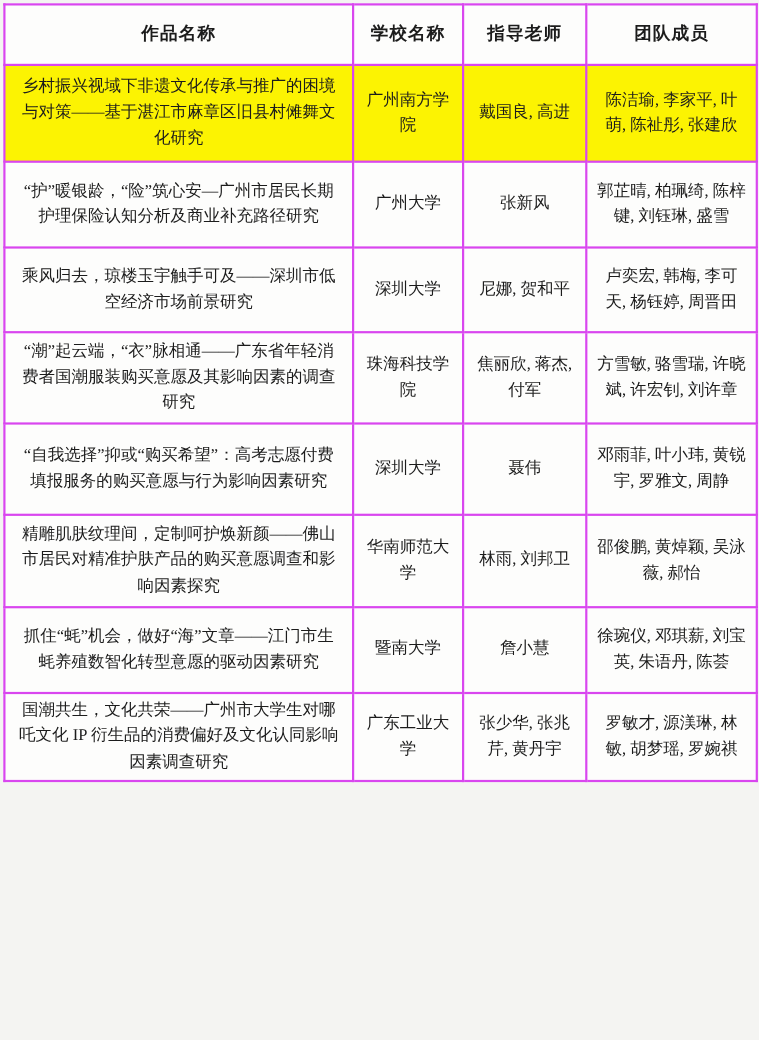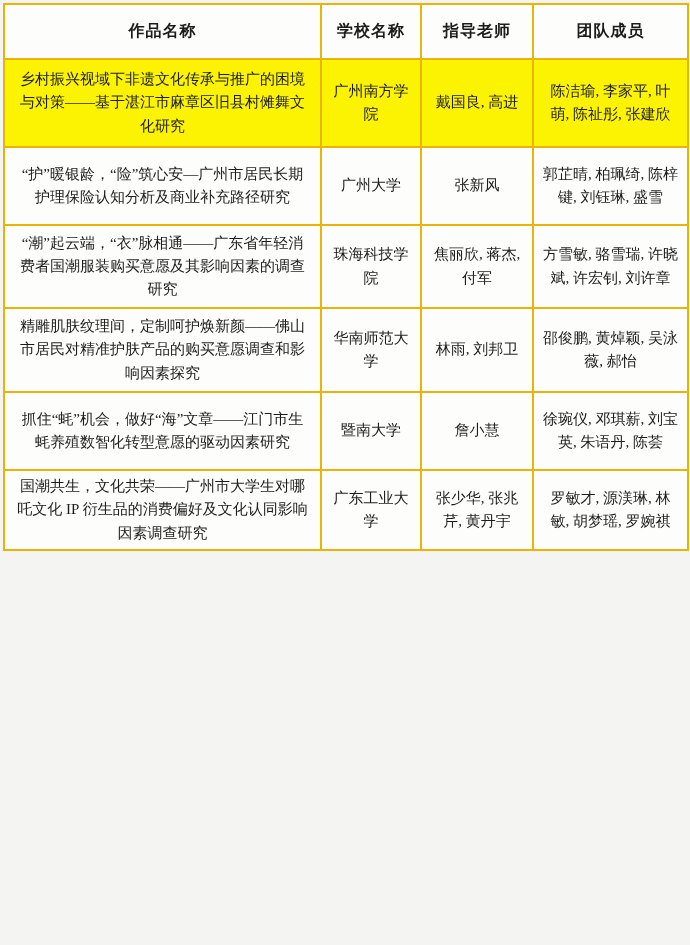--- a/index.html
+++ b/index.html
@@ -17,7 +17,7 @@
     background:#fdfdfc;
   }
   th,td{
-    border:2px solid #eab308;
+    border:2px solid #d946ef;
     text-align:center;
     vertical-align:middle;
     padding:4px 8px;

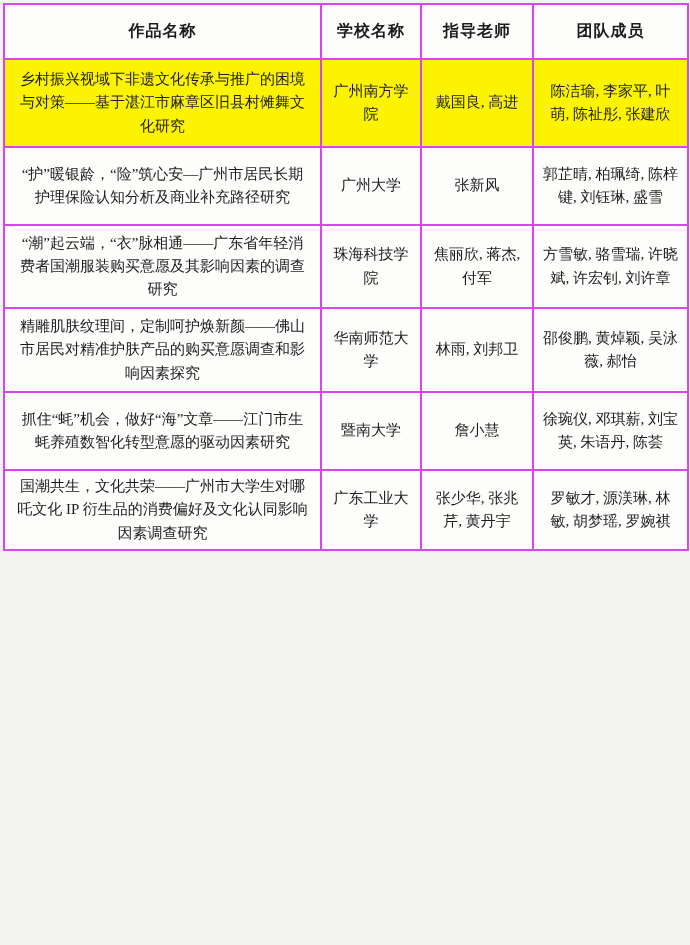--- a/index.html
+++ b/index.html
@@ -78,6 +78,12 @@
         <td>张新风</td>
         <td>郭芷晴, 柏珮绮, 陈梓键, 刘钰琳, 盛雪</td>
       </tr>
+      <tr class="r4">
+        <td class="c-title">乘风归去，琼楼玉宇触手可及——深圳市低空经济市场前景研究</td>
+        <td>深圳大学</td>
+        <td>尼娜, 贺和平</td>
+        <td>卢奕宏, 韩梅, 李可天, 杨钰婷, 周晋田</td>
+      </tr>
       <tr class="r6">
         <td class="c-title">“潮”起云端，“衣”脉相通——广东省年轻消费者国潮服装购买意愿及其影响因素的调查研究</td>
         <td>珠海科技学院</td>

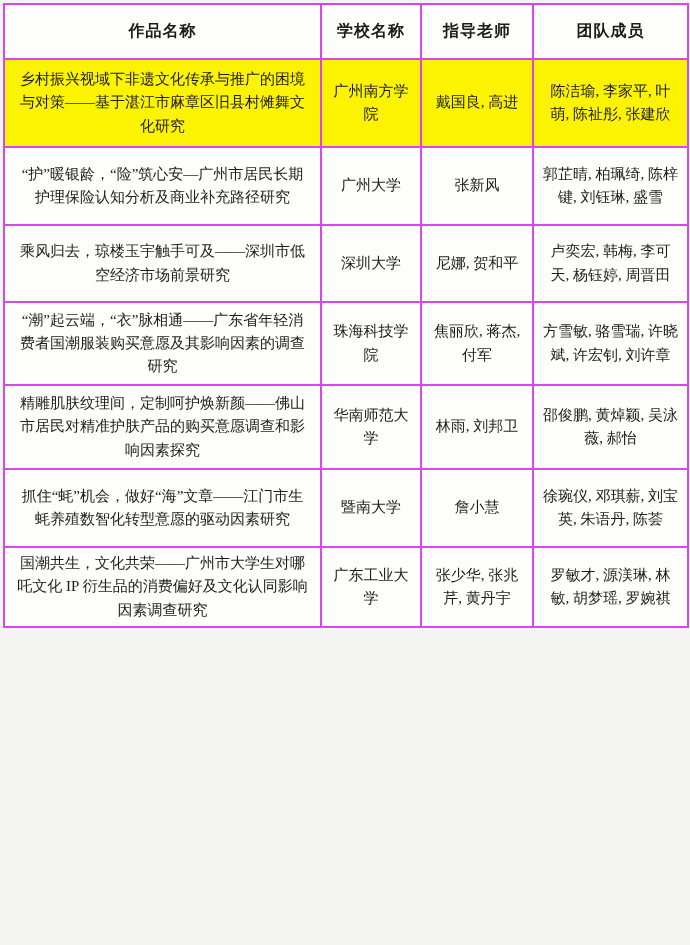--- a/index.html
+++ b/index.html
@@ -90,6 +90,12 @@
         <td>焦丽欣, 蒋杰, 付军</td>
         <td>方雪敏, 骆雪瑞, 许晓斌, 许宏钊, 刘许章</td>
       </tr>
+      <tr class="r7">
+        <td class="c-title">“自我选择”抑或“购买希望”：高考志愿付费填报服务的购买意愿与行为影响因素研究</td>
+        <td>深圳大学</td>
+        <td>聂伟</td>
+        <td>邓雨菲, 叶小玮, 黄锐宇, 罗雅文, 周静</td>
+      </tr>
       <tr class="r8">
         <td class="c-title">精雕肌肤纹理间，定制呵护焕新颜——佛山市居民对精准护肤产品的购买意愿调查和影响因素探究</td>
         <td>华南师范大学</td>

